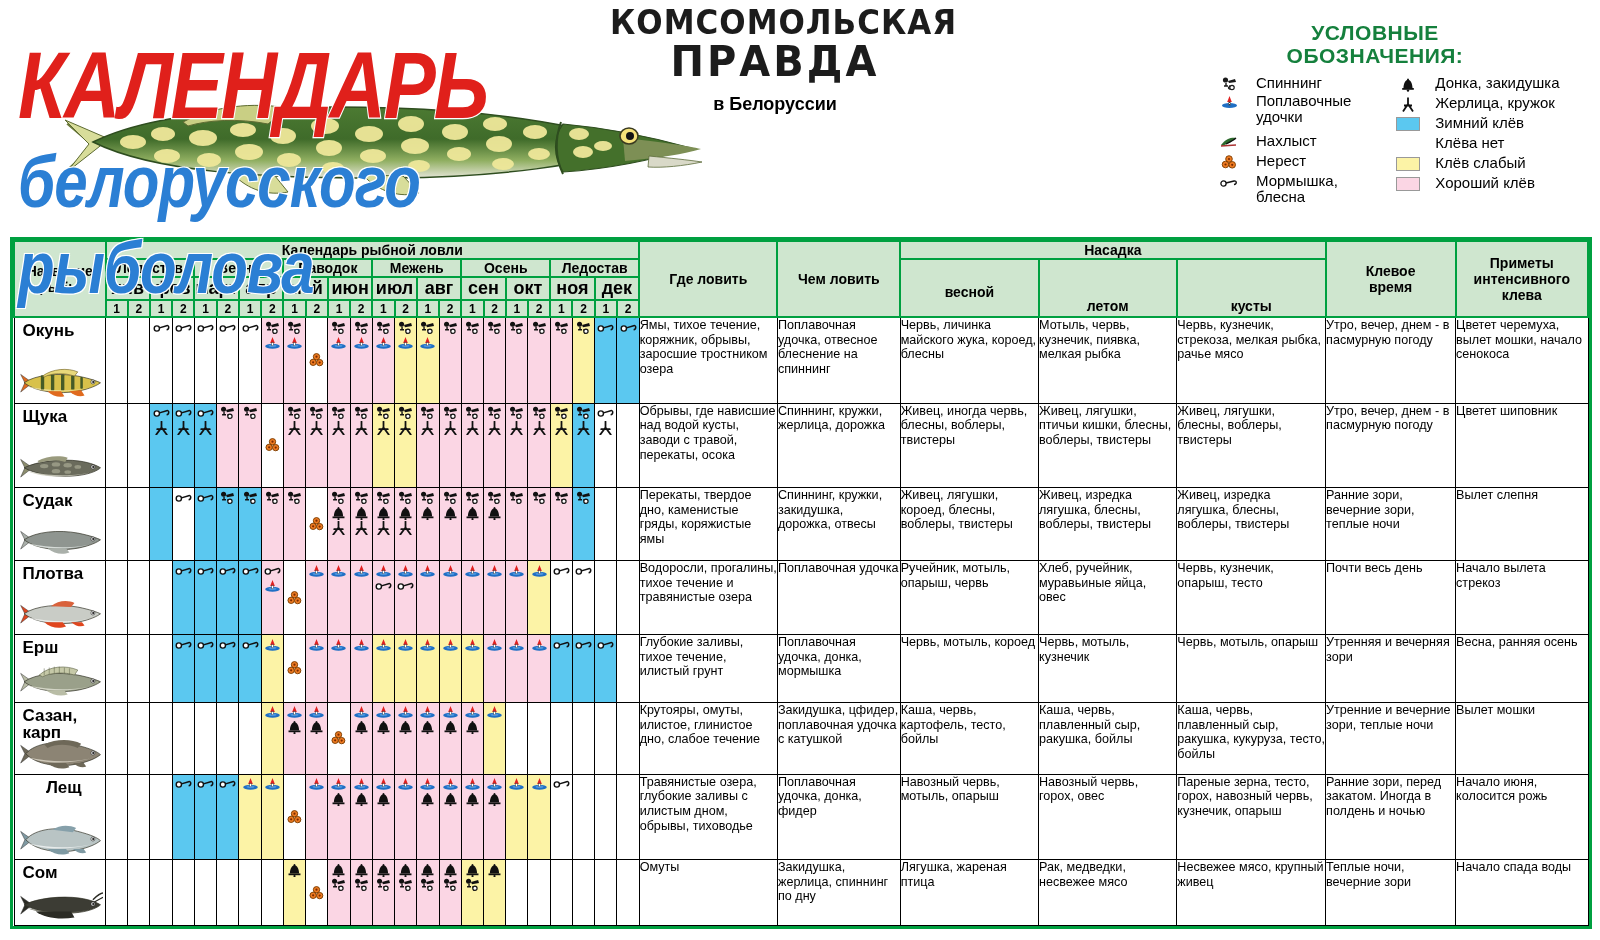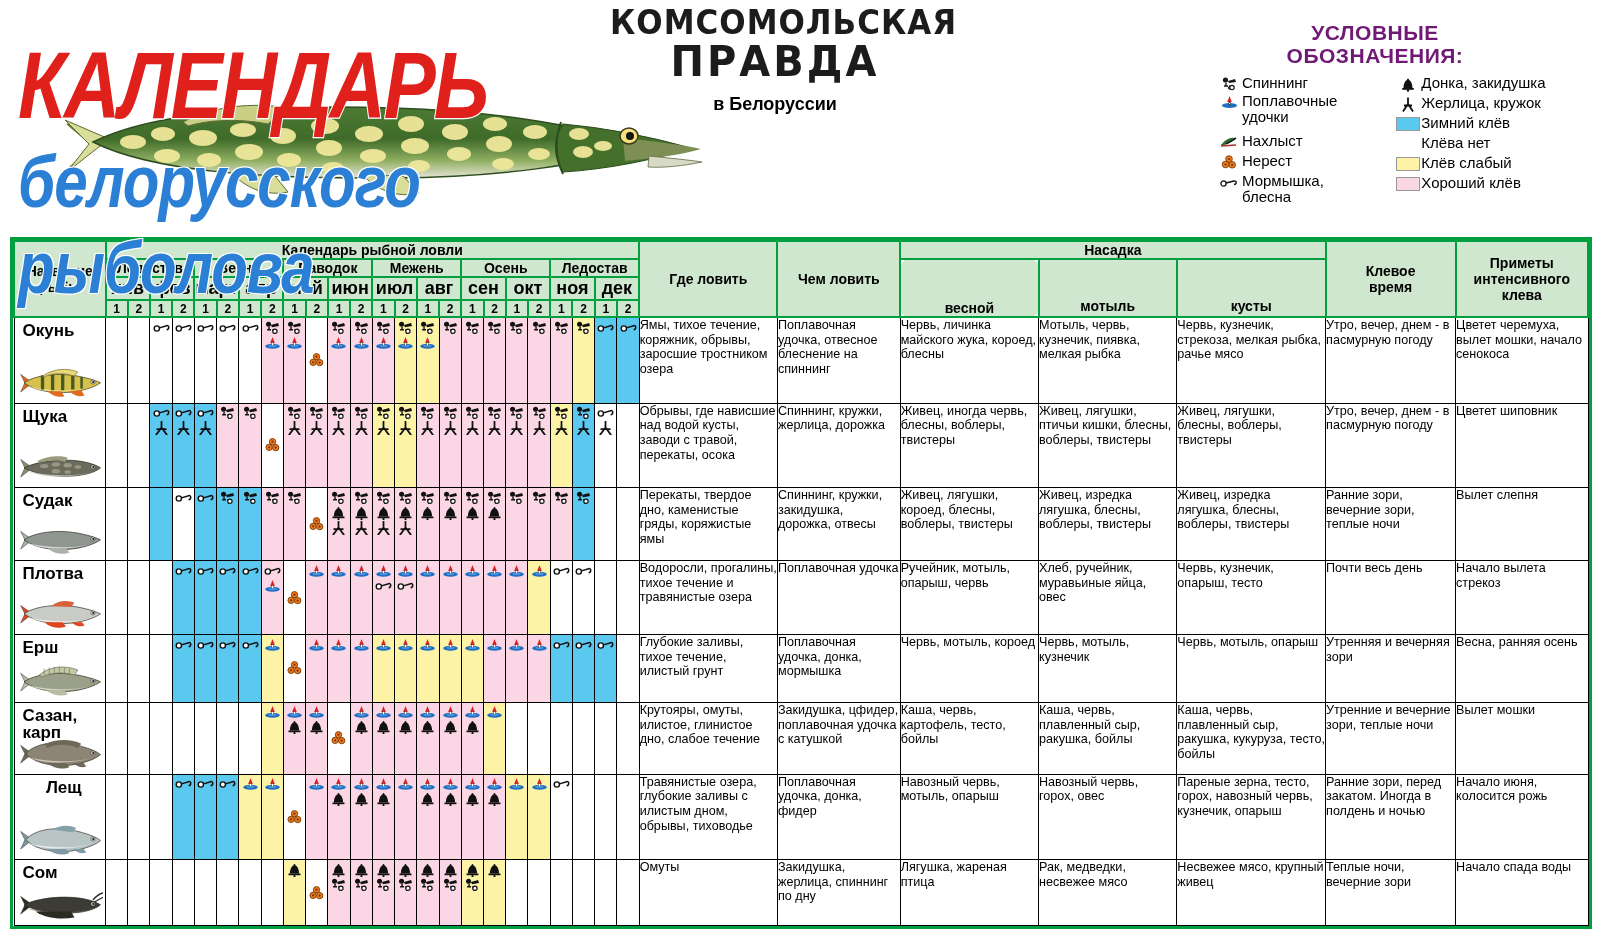--- a/index.html
+++ b/index.html
@@ -50,7 +50,7 @@
   
   .legend { position: absolute; left: 1160px; top: 22px; width: 430px; }
   .legend-title {
-    text-align: center; color: #701a75; font-weight: bold; font-size: 21px;
+    text-align: center; color: #15803d; font-weight: bold; font-size: 21px;
     line-height: 1.08; letter-spacing: 0.5px;
   }
   .legend-cols { display: flex; margin-top: 8px; gap: 8px; padding-left: 56px;}

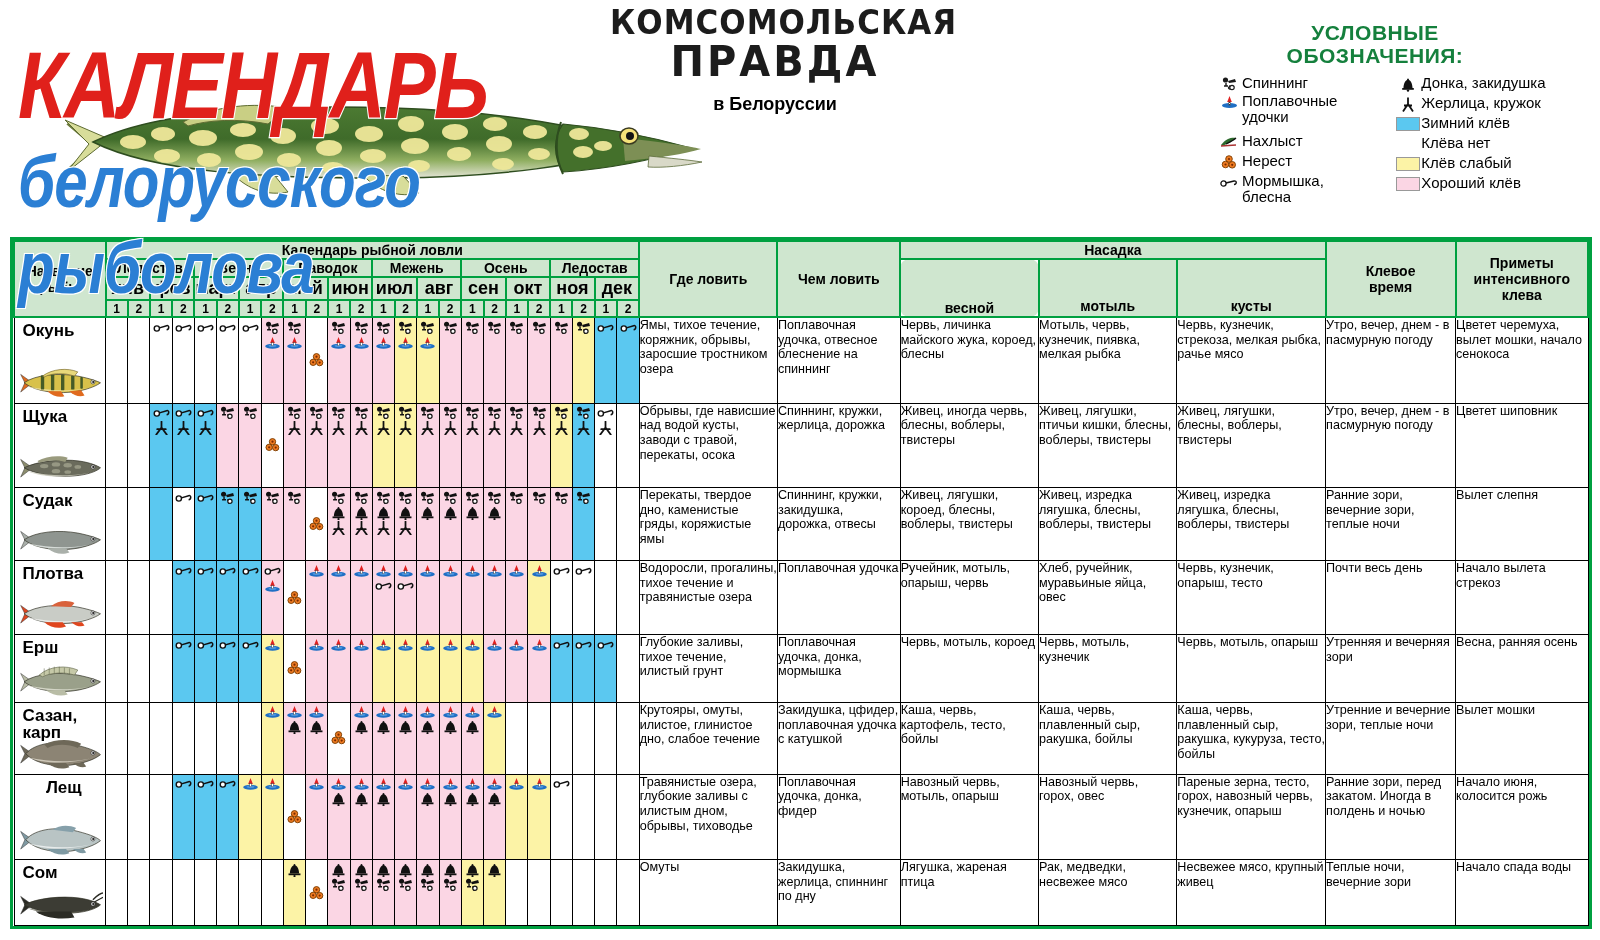--- a/index.html
+++ b/index.html
@@ -58,7 +58,7 @@
   .legend-row { display: flex; align-items: flex-start; height: 20px; font-size: 15px; color:#000; }
   .legend-row.tall { height: auto; }
   .legend-ic { width: 26px; flex: 0 0 26px; display:flex; align-items:center; justify-content:center; height:18px;}
-  .legend-tx { line-height: 1.03; }
+  .legend-tx { line-height: 1.03; margin-left: 14px; }
   .swatch { width: 24px; height: 14px; border: 1px solid #999; }
 
   

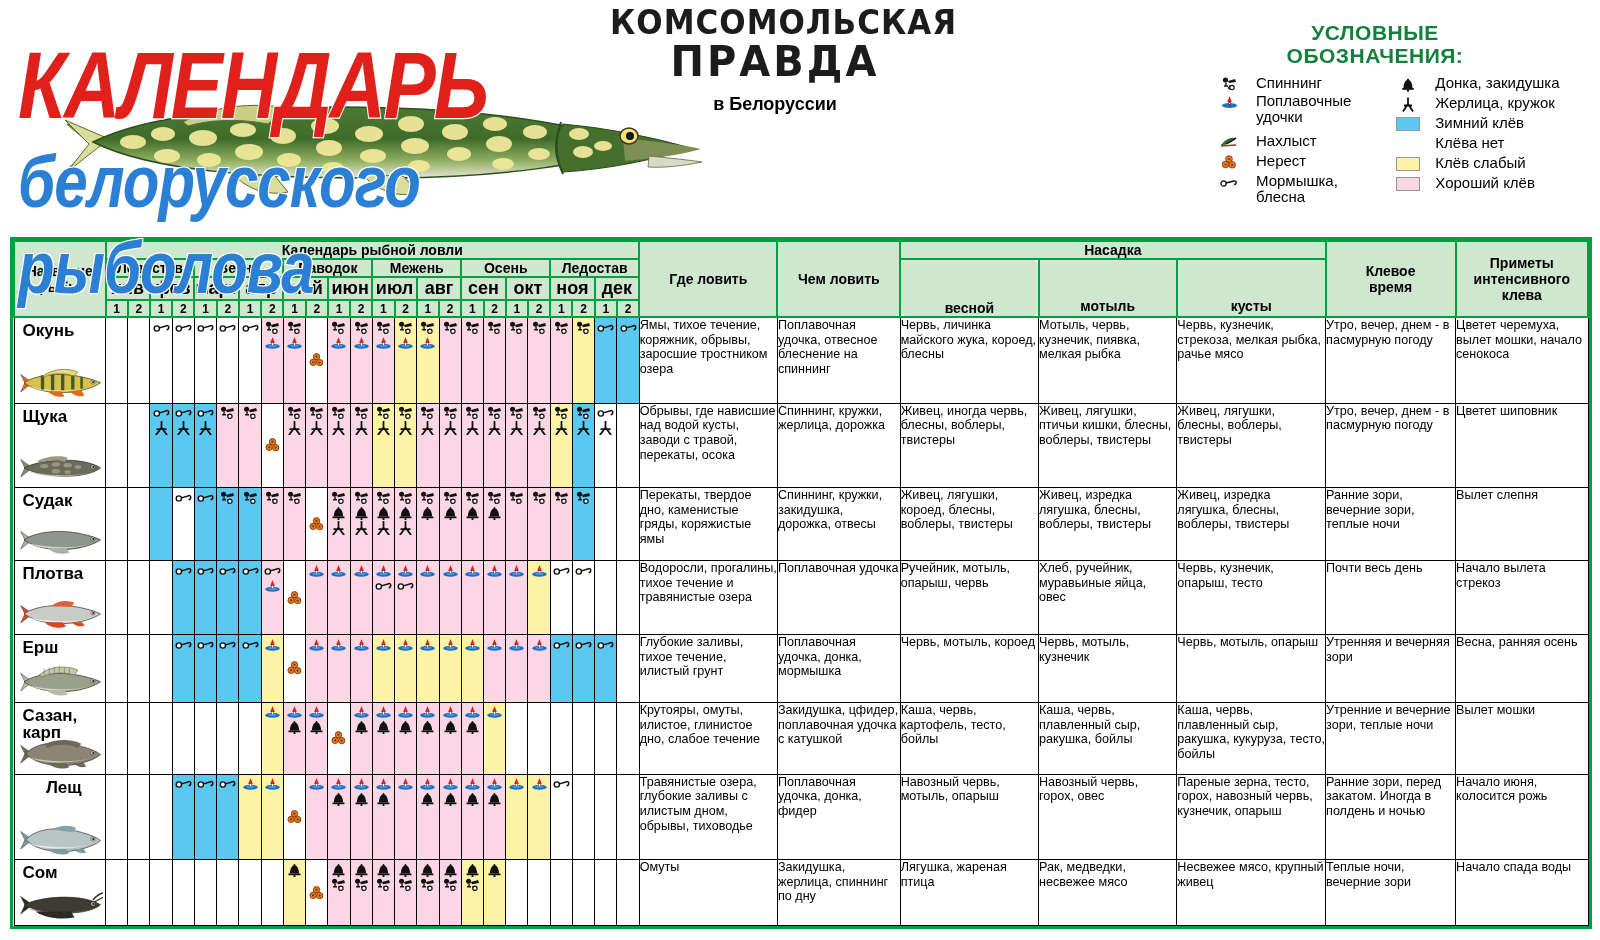--- a/index.html
+++ b/index.html
@@ -328,7 +328,7 @@
         <td class="hd grn-b" colspan="4">Межень</td>
         <td class="hd grn-b" colspan="4">Осень</td>
         <td class="hd grn-b" colspan="4">Ледостав</td>
-        <td class="hd grn-b" rowspan="3" style="vertical-align:bottom !important;padding-bottom:0;border-radius:9px;">весной</td>
+        <td class="hd grn-b" rowspan="3" style="vertical-align:bottom !important;padding-bottom:16px;">весной</td>
         <td class="hd grn-b" rowspan="3" style="vertical-align:bottom !important;padding-bottom:2px;">мотыль</td>
         <td class="hd grn-b" rowspan="3" style="vertical-align:bottom !important;padding-bottom:2px;">кусты</td>
       </tr>

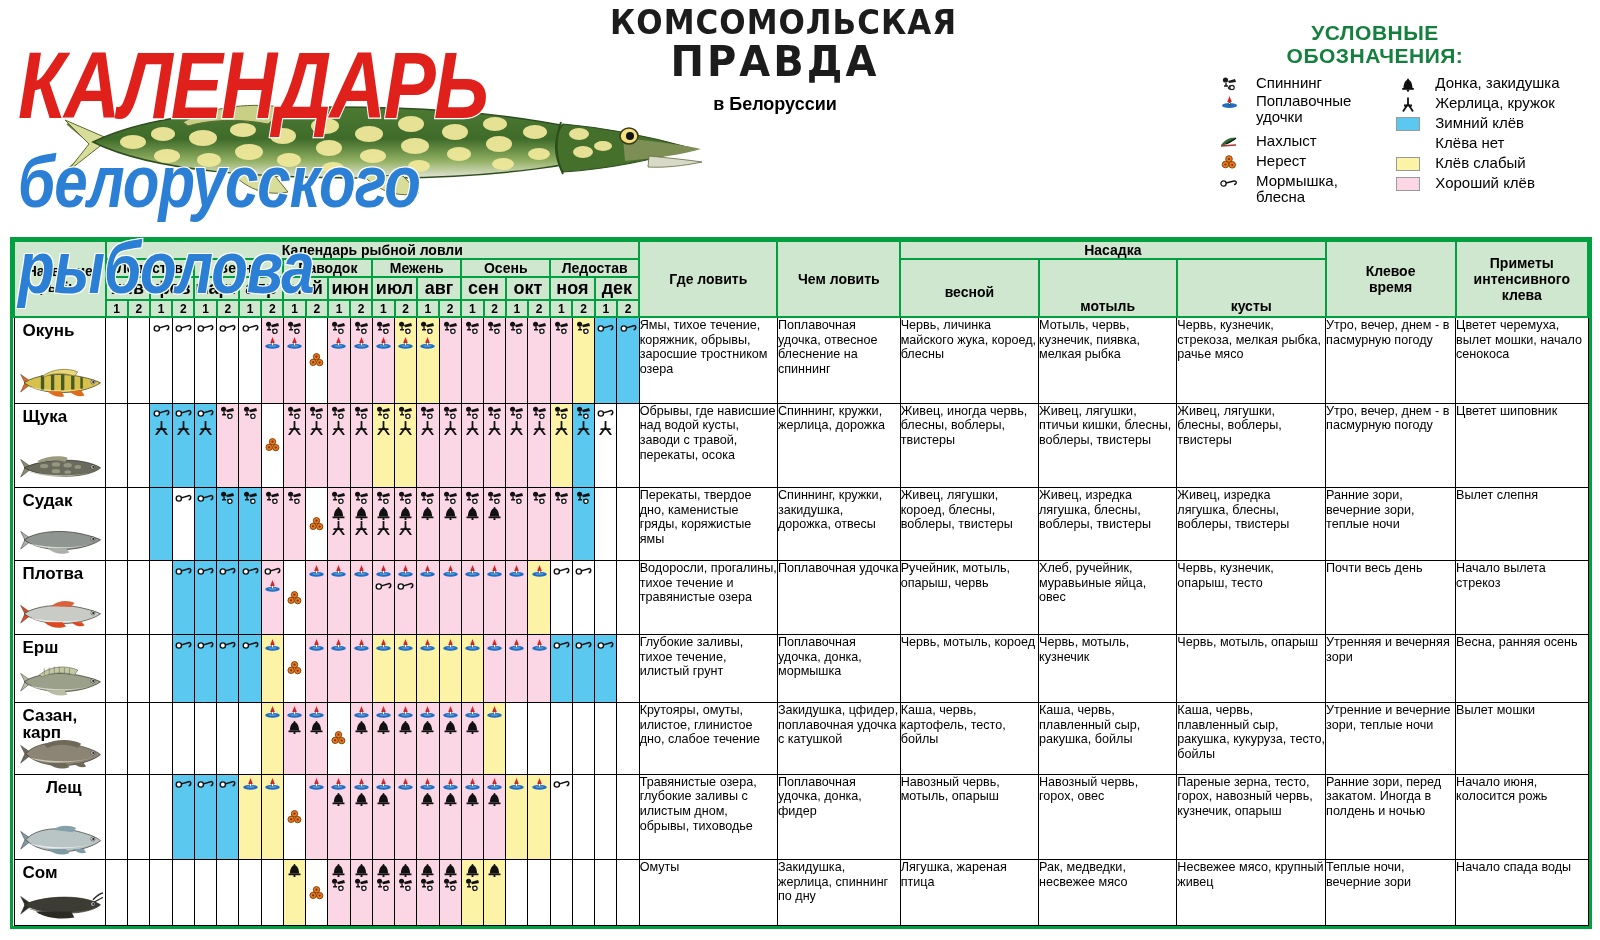--- a/index.html
+++ b/index.html
@@ -329,7 +329,7 @@
         <td class="hd grn-b" colspan="4">Осень</td>
         <td class="hd grn-b" colspan="4">Ледостав</td>
         <td class="hd grn-b" rowspan="3" style="vertical-align:bottom !important;padding-bottom:16px;">весной</td>
-        <td class="hd grn-b" rowspan="3" style="vertical-align:bottom !important;padding-bottom:2px;">мотыль</td>
+        <td class="hd grn-b" rowspan="3" style="vertical-align:bottom !important;padding-bottom:2px;">летом</td>
         <td class="hd grn-b" rowspan="3" style="vertical-align:bottom !important;padding-bottom:2px;">кусты</td>
       </tr>
       <tr id="row-months" style="height:18px;">

